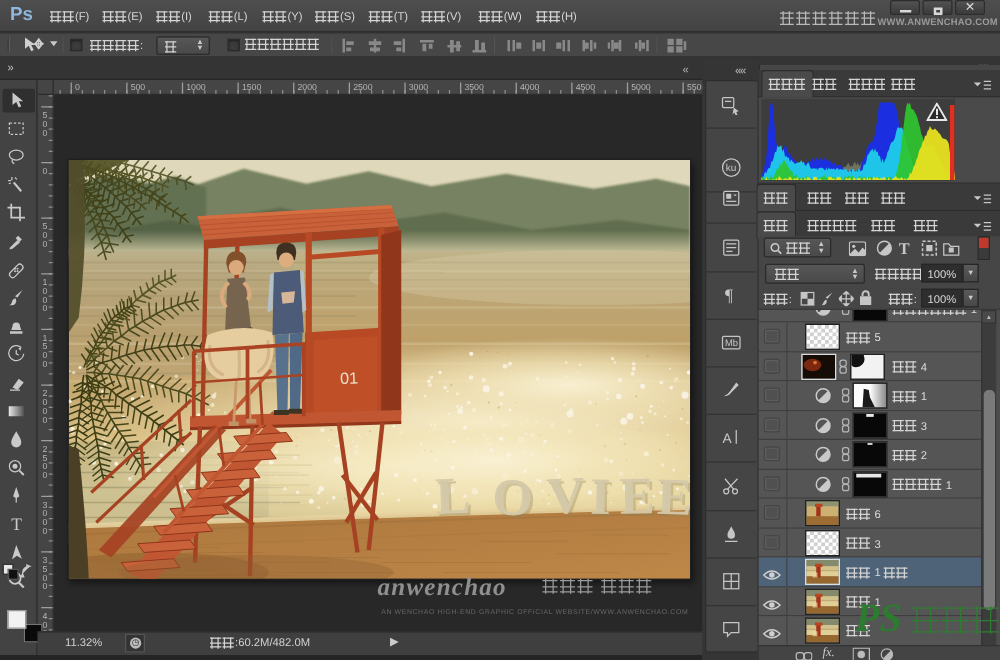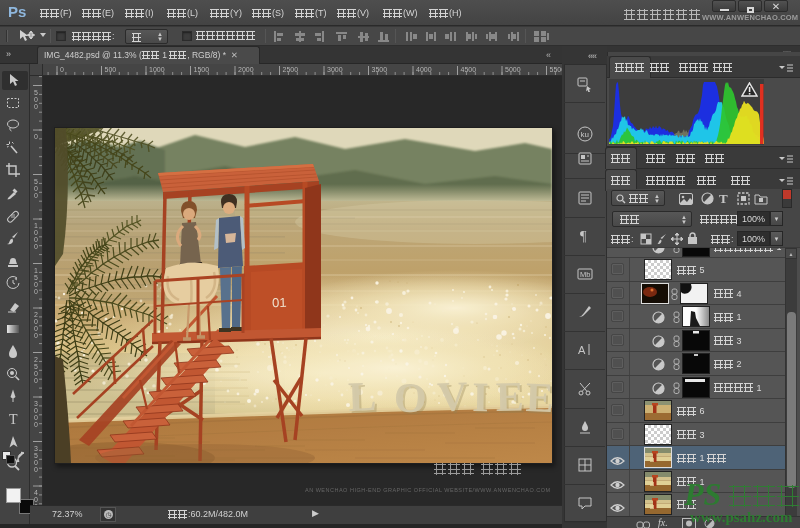--- a/index.html
+++ b/index.html
@@ -209,7 +209,6 @@
 <div class="abs" id="tabrow"></div>
 <span class="abs" style="left:6px;top:49px;font-size:9px;color:#c0c0c0;letter-spacing:-1px">»</span>
 <span class="abs" style="left:546px;top:50px;font-size:9px;color:#b0b0b0;letter-spacing:-1px">‹‹</span>
-<div class="abs" id="doctab">IMG_4482.psd @ 11.3% (<i class="z" style="width:8px;height:8px"></i><i class="z" style="width:8px;height:8px"></i> 1 <i class="z" style="width:8px;height:8px"></i><i class="z" style="width:8px;height:8px"></i>, RGB/8) * &nbsp;<span style="color:#bbb">✕</span></div>
 
 <div class="abs" style="left:30px;top:64px;width:13px;height:12px;background:#454545;border-right:1px solid #2c2c2c;border-bottom:1px solid #2c2c2c"></div>
 <svg class="abs" style="left:43px;top:64px" width="519" height="12">

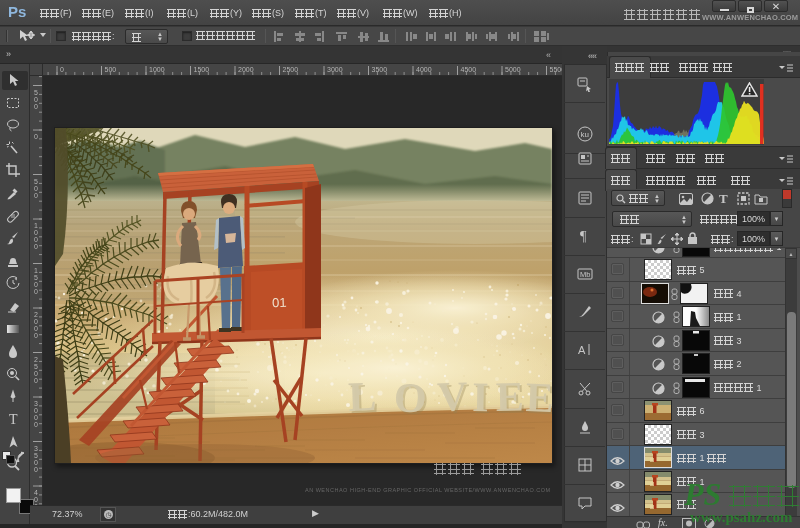--- a/index.html
+++ b/index.html
@@ -1664,6 +1664,7 @@
 <path d="M100,178 L188,172" stroke="#a83b1e" stroke-width="2" fill="none"></path>
 <rect width="497" height="335" fill="#c89b54" opacity="0.09"></rect>
 </svg>
+<div class="abs" style="left:302px;top:459px;color:#8f8f8f;font-size:20px;font-style:italic;font-family:'Liberation Serif',serif;font-weight:bold;letter-spacing:1px">anwenchao</div>
 <span class="abs" style="left:434px;top:463px">
       <i class="z zD" style="width:12px;height:12px;margin-right:2px"></i>
       <i class="z zD" style="width:12px;height:12px;margin-right:2px"></i>

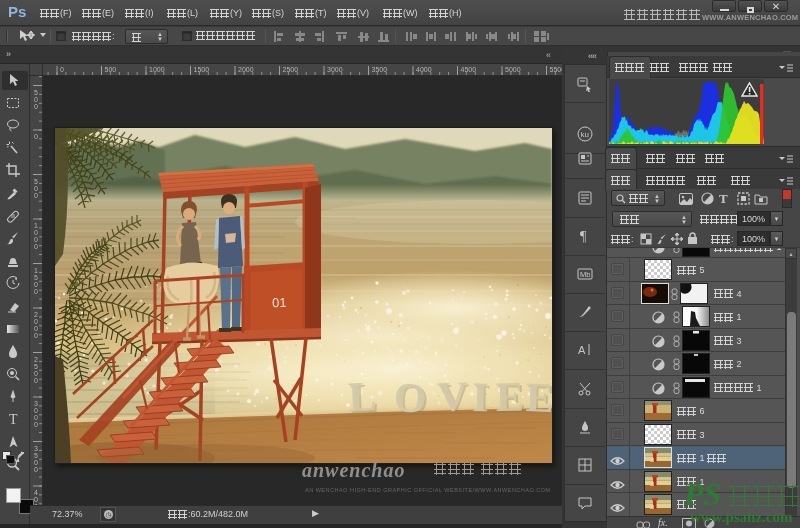--- a/index.html
+++ b/index.html
@@ -1677,7 +1677,7 @@
 
 <div class="abs" style="left:30px;top:505px;width:532px;height:19px;background:#3f3f3f;border-top:1px solid #2a2a2a"></div>
 <div class="abs" style="left:0px;top:524px;width:562px;height:4px;background:#252525"></div>
-<span class="abs" style="left:52px;top:509px;font-size:9px;color:#d0d0d0">72.37%</span>
+<span class="abs" style="left:52px;top:509px;font-size:9px;color:#d0d0d0">11.32%</span>
 <div class="abs" style="left:100px;top:507px;width:16px;height:15px;background:#333;border:1px solid #555">
       <span style="position:absolute;left:3px;top:2px;width:9px;height:9px;border-radius:50%;background:#bbb;color:#333;font-size:7px;text-align:center;line-height:9px">◷</span>
     </div>

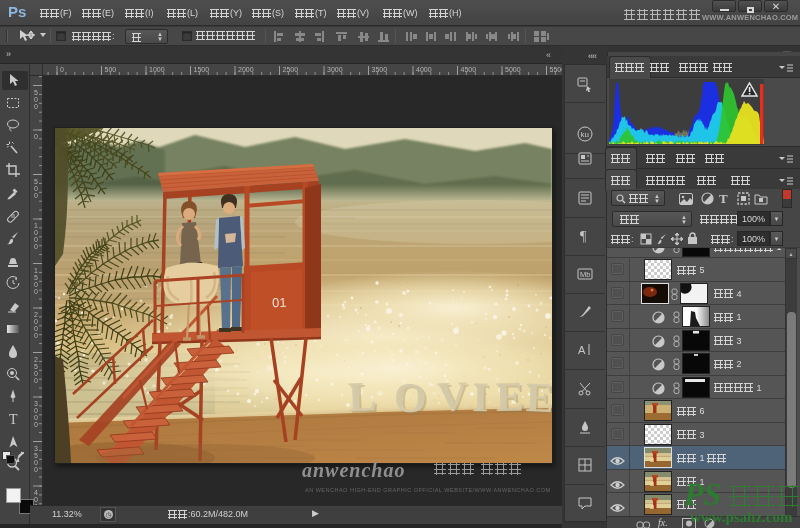--- a/index.html
+++ b/index.html
@@ -2118,7 +2118,6 @@
       <i class="z zG" style="width:22px;height:22px;margin-right:2px"></i>
       <i class="z zG" style="width:22px;height:22px;margin-right:2px"></i>
     </span>
-<div class="abs" style="left:690px;top:509px;color:#2d7b31;font-weight:bold;font-size:15px;font-family:'Liberation Serif',serif">www.psahz.com</div>
 
 </div>
 </body></html>

